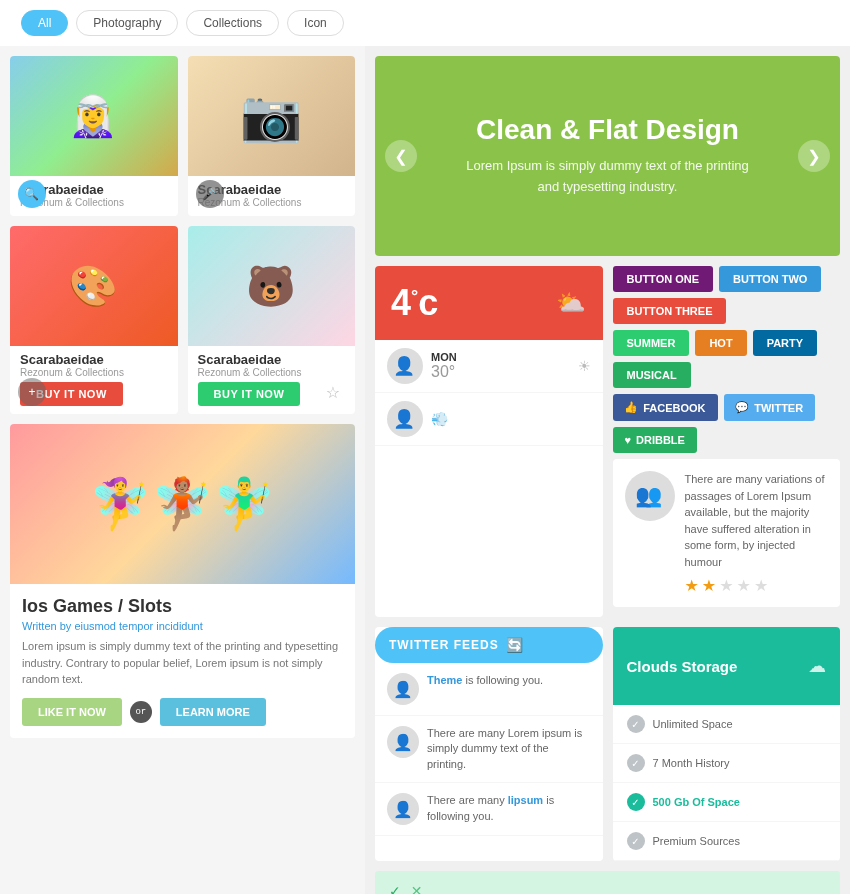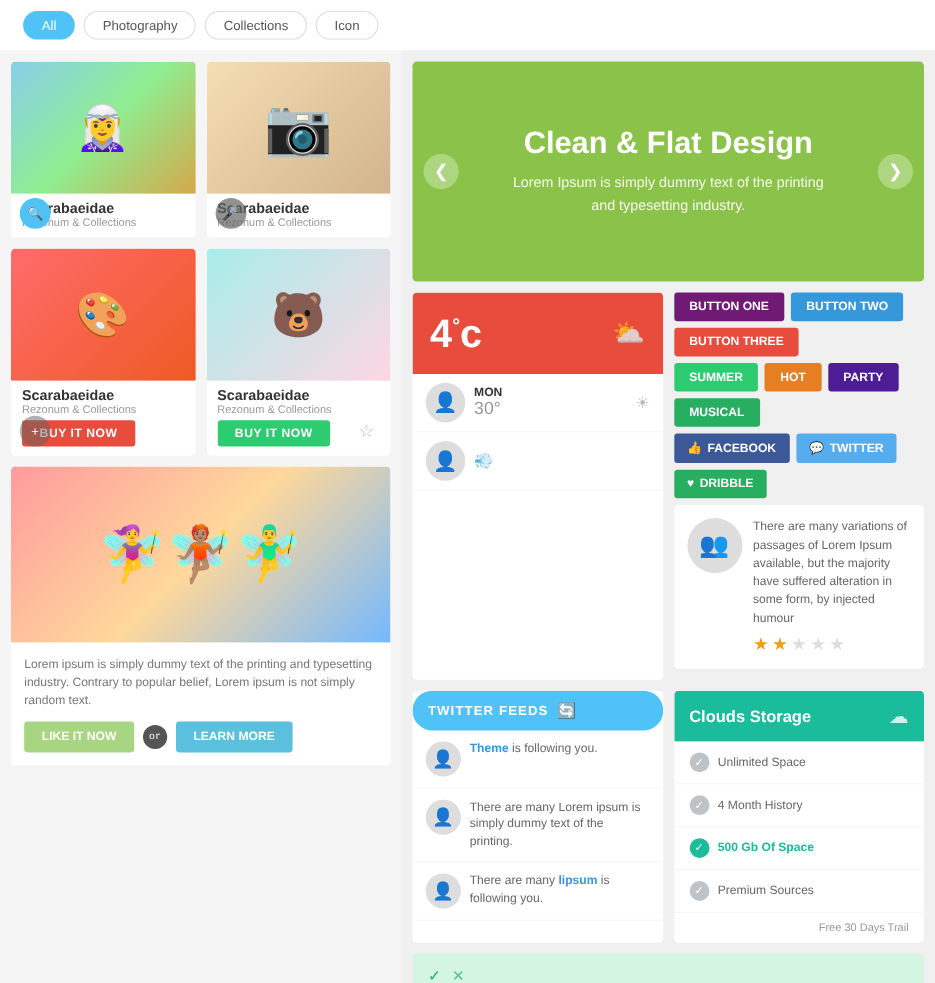--- a/index.html
+++ b/index.html
@@ -402,7 +402,7 @@
     .tag-red { background: #e74c3c; }
     .tag-green { background: #2ecc71; }
     .tag-orange { background: #e67e22; }
-    .tag-purple { background: #4c1d95; }
+    .tag-purple { background: #0369a1; }
     .tag-dark { background: #27ae60; }
     
     .social-btn {

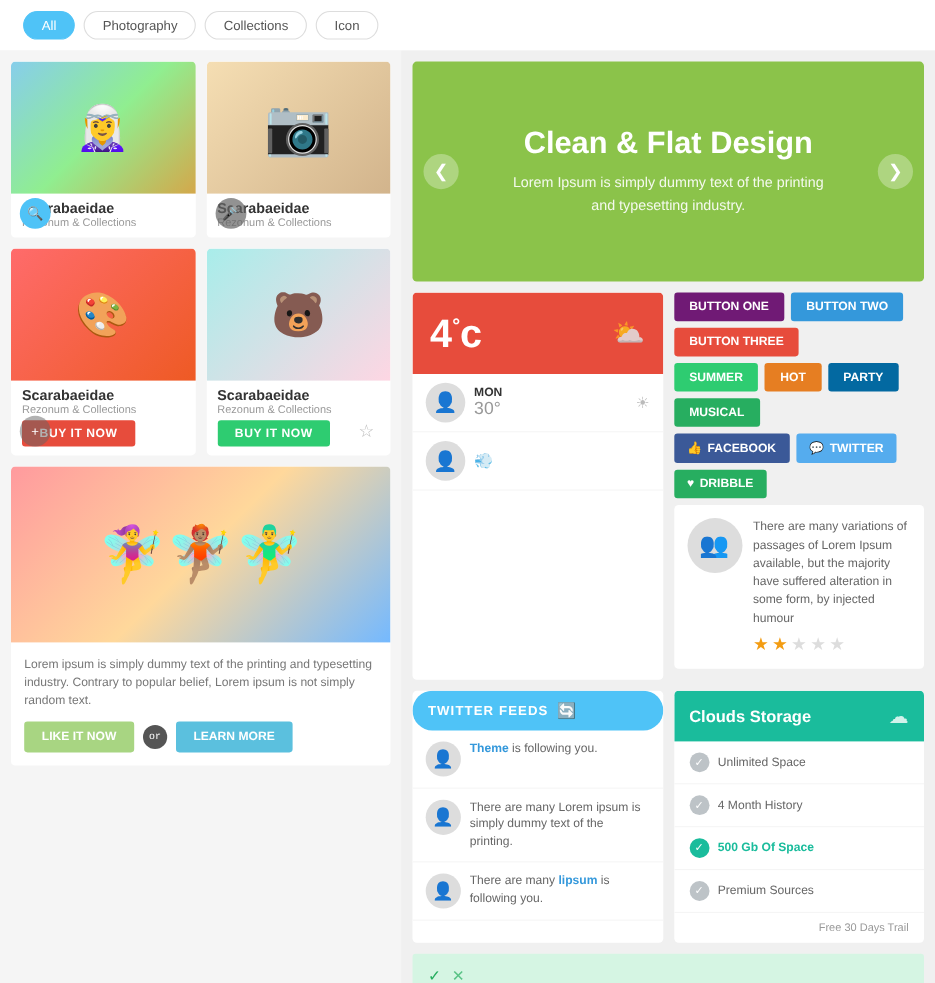--- a/index.html
+++ b/index.html
@@ -683,6 +683,7 @@
     <div class="games-section">
       <div class="games-img">🧚‍♀️🧚🏽🧚‍♂️</div>
       <div class="games-info">
+        <div class="games-title">Ios Games / Slots</div>
         <div class="games-desc">Lorem ipsum is simply dummy text of the printing and typesetting industry. Contrary to popular belief, Lorem ipsum is not simply random text.</div>
         <div class="games-actions">
           <button class="btn-like">LIKE IT NOW</button>

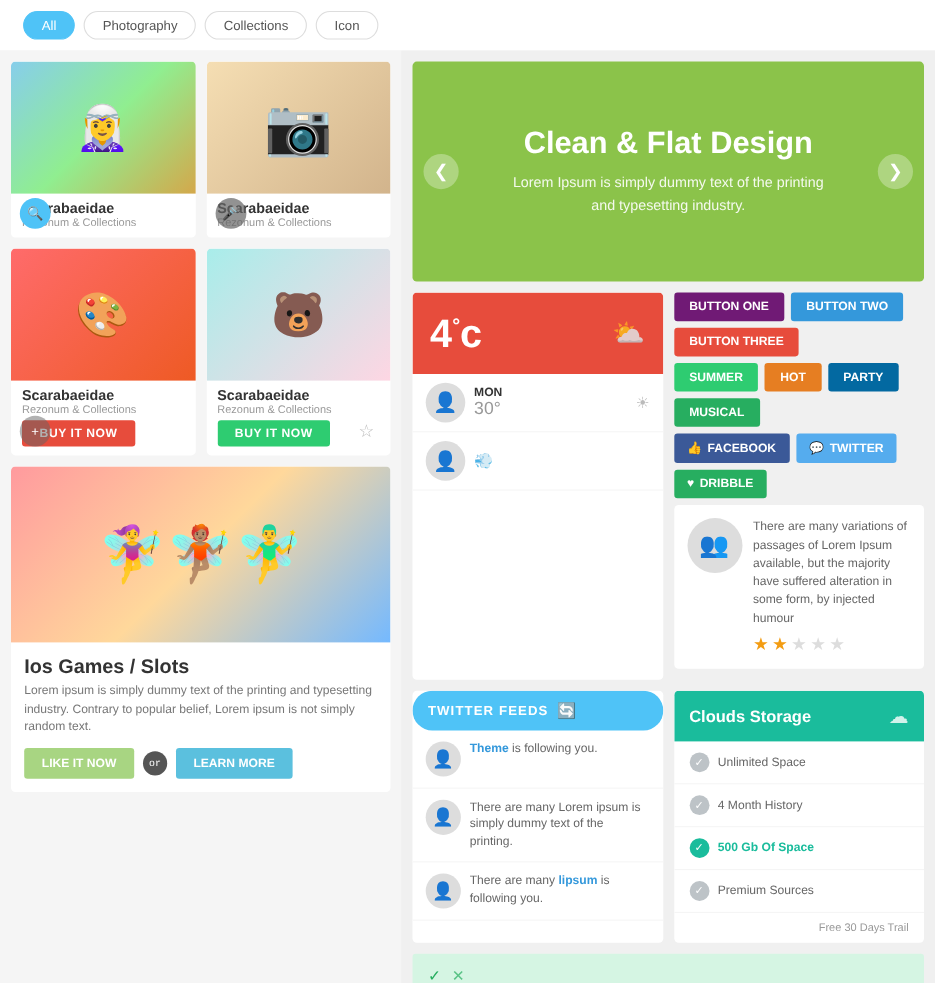--- a/index.html
+++ b/index.html
@@ -684,6 +684,10 @@
       <div class="games-img">🧚‍♀️🧚🏽🧚‍♂️</div>
       <div class="games-info">
         <div class="games-title">Ios Games / Slots</div>
+        <div class="games-author">
+          <span>Written by</span>
+          <span style="color:#3498db;">eiusmod tempor incididunt</span>
+        </div>
         <div class="games-desc">Lorem ipsum is simply dummy text of the printing and typesetting industry. Contrary to popular belief, Lorem ipsum is not simply random text.</div>
         <div class="games-actions">
           <button class="btn-like">LIKE IT NOW</button>

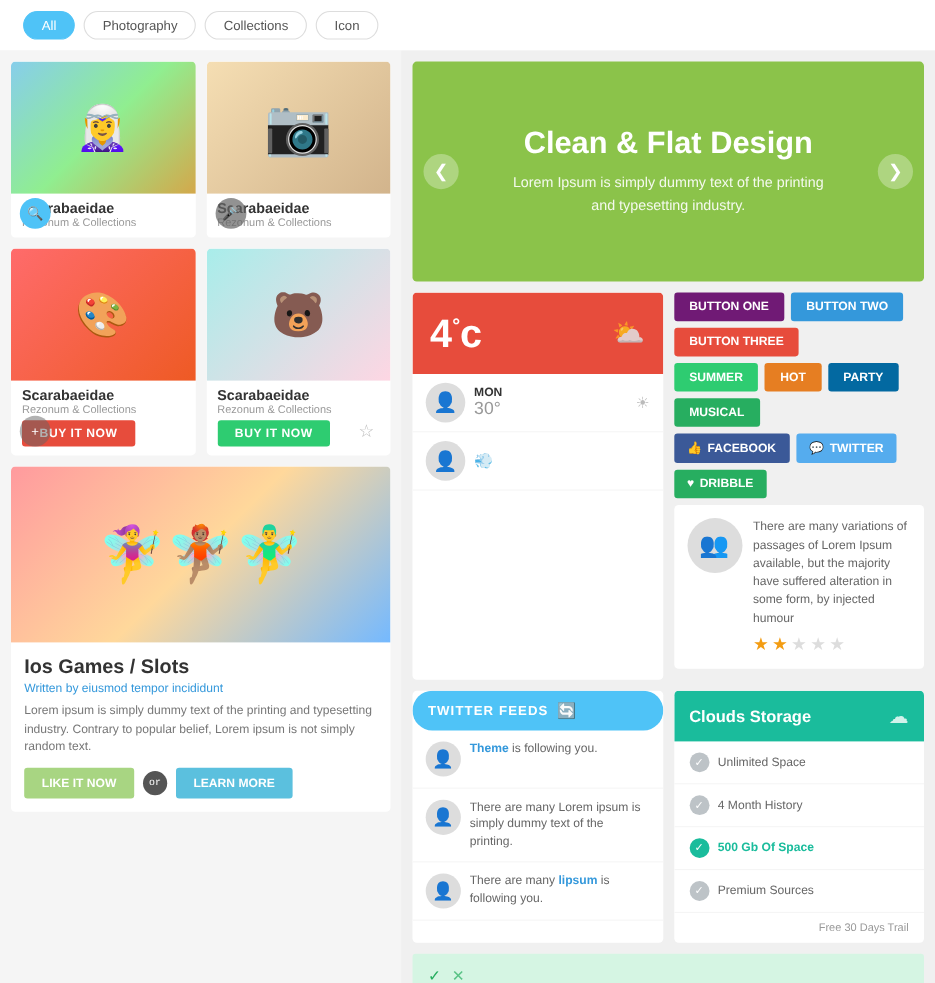--- a/index.html
+++ b/index.html
@@ -533,7 +533,7 @@
     
     .cloud-header {
       background: #1abc9c;
-      padding: 12px 14px;
+      padding: 28px 14px;
       display: flex;
       align-items: center;
       justify-content: space-between;

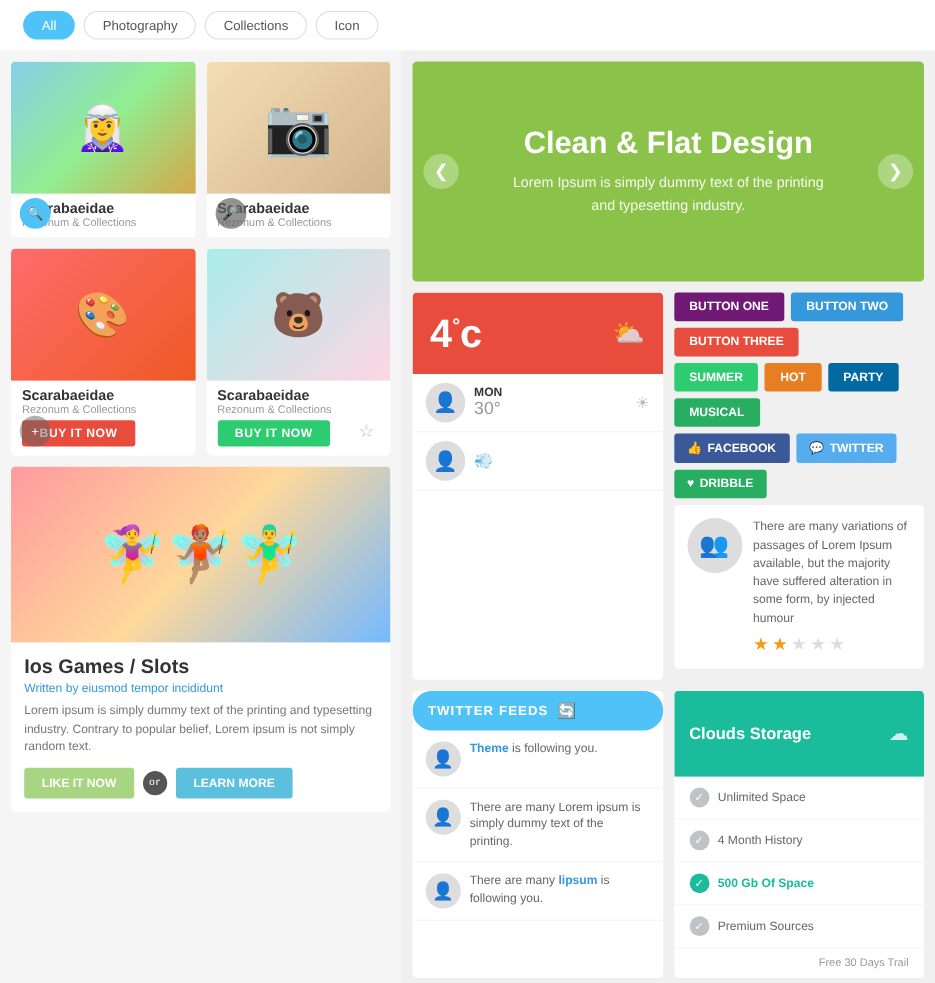--- a/index.html
+++ b/index.html
@@ -813,7 +813,7 @@
         </div>
         <div class="cloud-item">
           <div class="check-icon check-gray">✓</div>
-          <span>4 Month History</span>
+          <span>7 Month History</span>
         </div>
         <div class="cloud-item">
           <div class="check-icon check-green">✓</div>

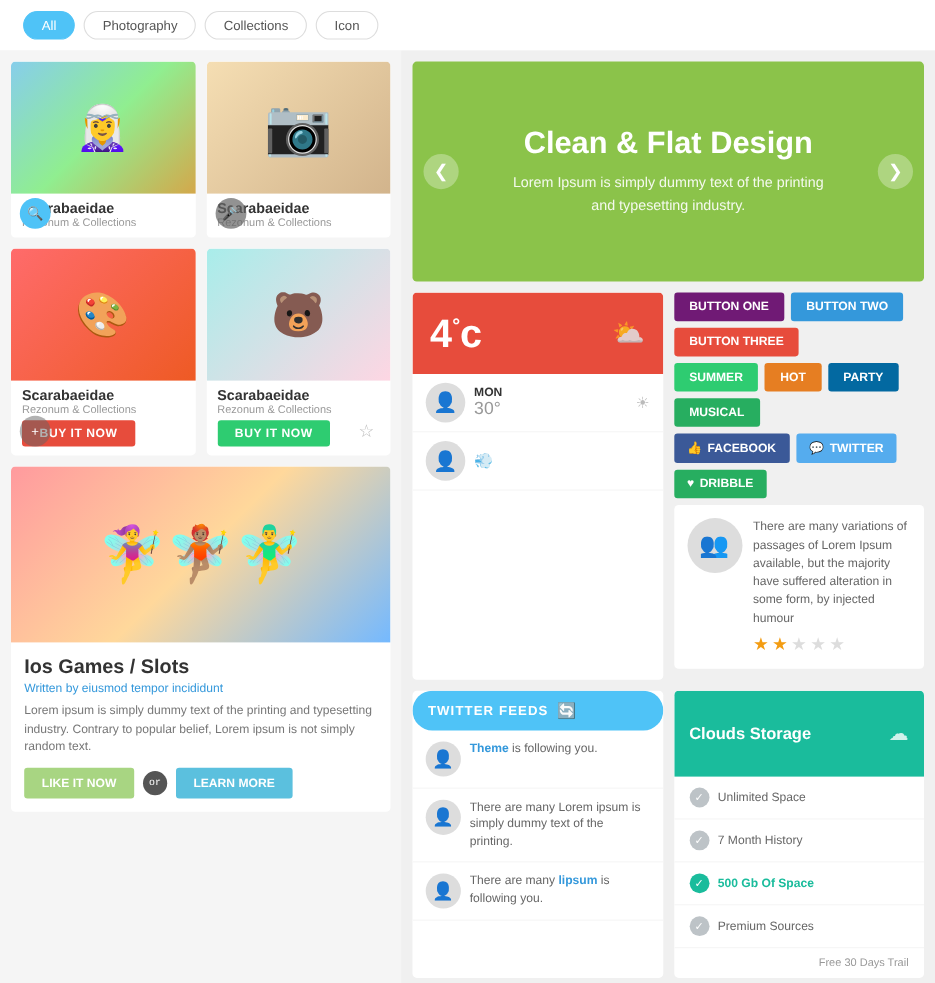--- a/index.html
+++ b/index.html
@@ -823,7 +823,6 @@
           <div class="check-icon check-gray">✓</div>
           <span>Premium Sources</span>
         </div>
-        <div class="cloud-trial">Free 30 Days Trail</div>
       </div>
 
     </div>

